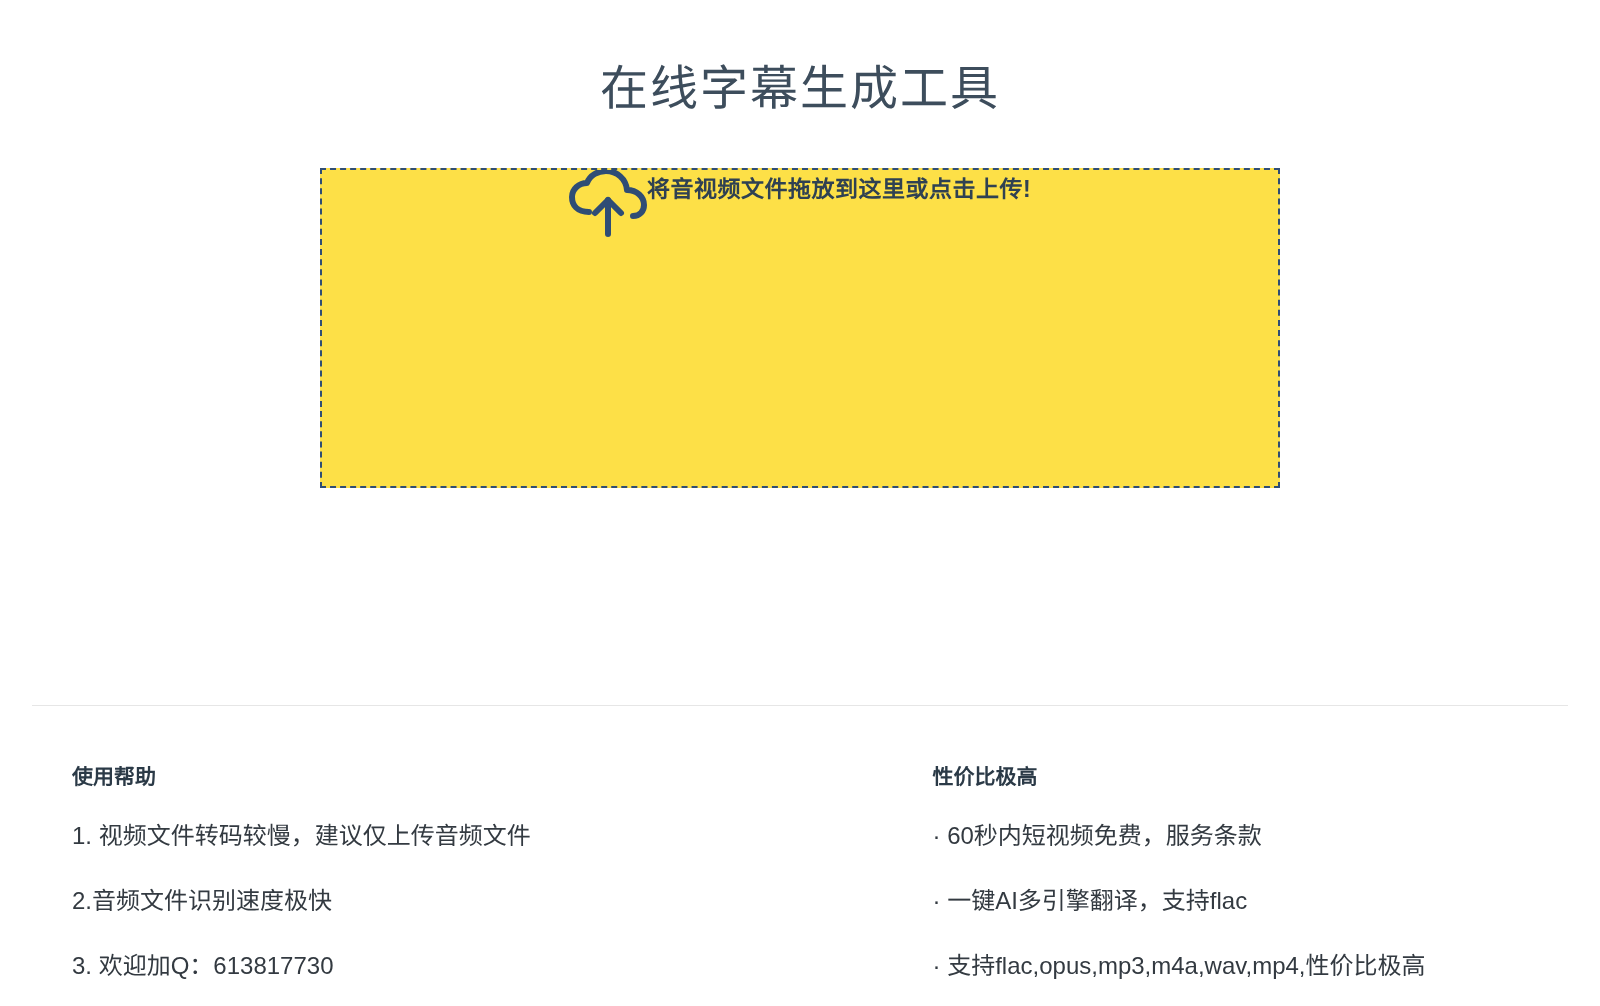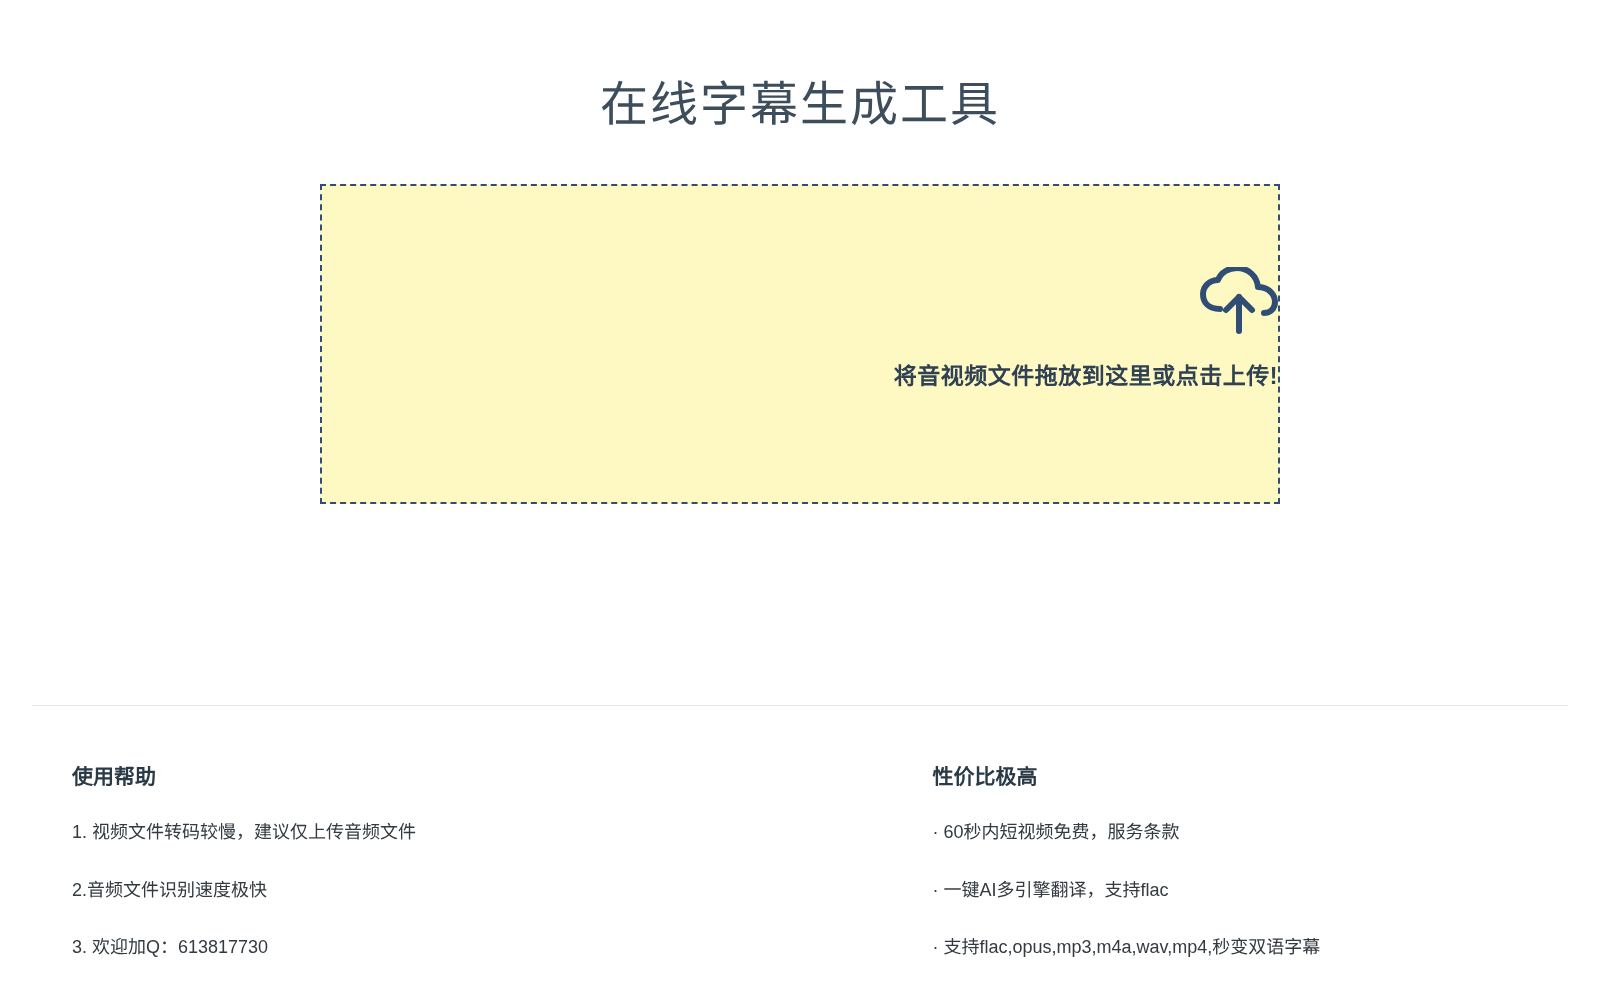--- a/index.html
+++ b/index.html
@@ -29,7 +29,7 @@
     color: #3d4d5c;
     letter-spacing: 2px;
     margin: 0;
-    padding-top: 74px;
+    padding-top: 58px;
     line-height: 1.3;
   }
 

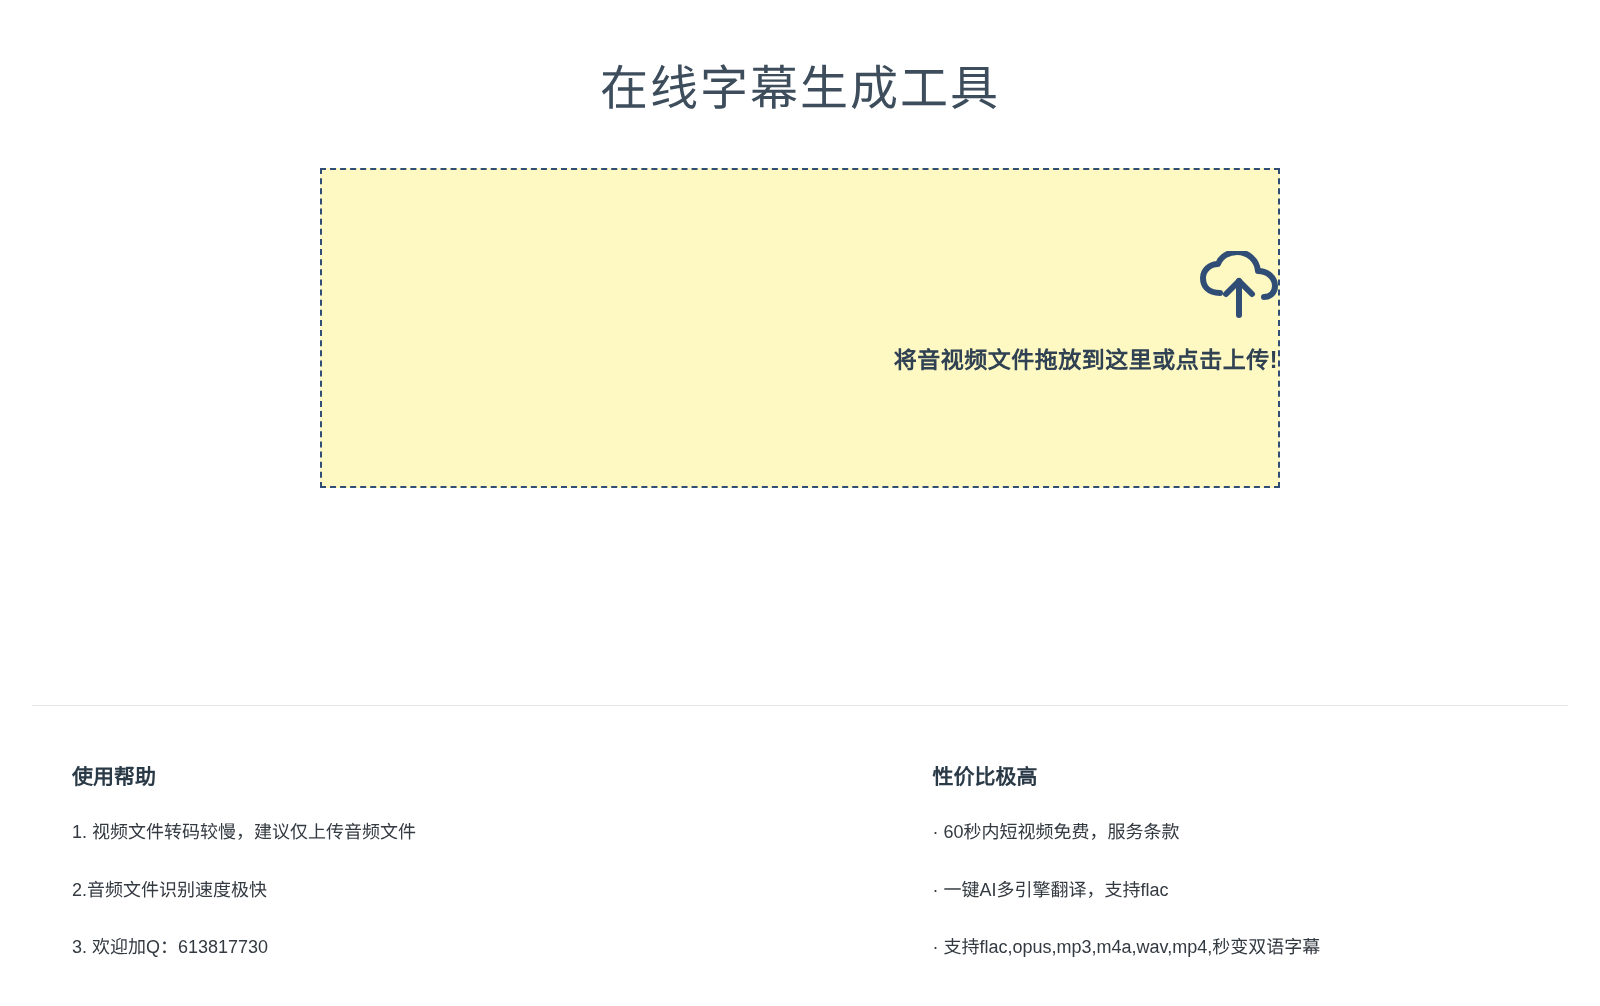--- a/index.html
+++ b/index.html
@@ -44,11 +44,10 @@
     border: 2px dashed #2f4d75;
     height: 320px;
     display: flex;
-    flex-direction: column;
-    align-items: flex-end;
+    align-items: flex-start;
     justify-content: center;
     cursor: pointer;
-    background: #fef9c3;
+    background: #fde047;
   }
 
   .cloud-icon {

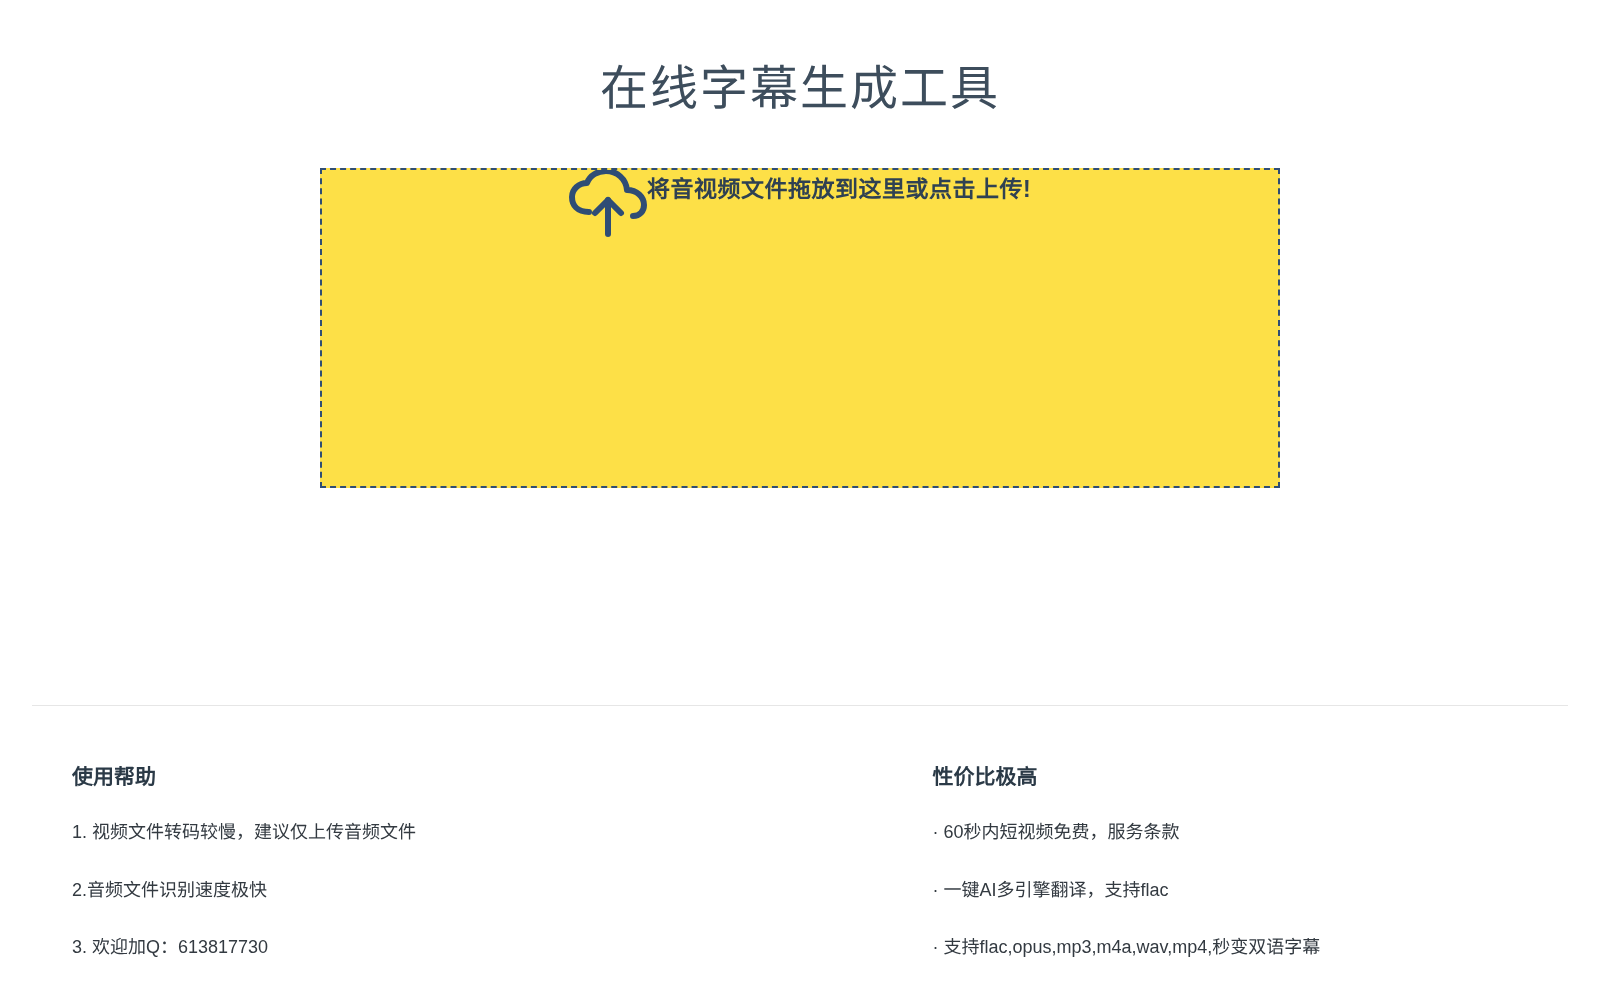--- a/index.html
+++ b/index.html
@@ -116,7 +116,7 @@
     margin: 0 0 32px 0;
   }
   .col-item {
-    font-size: 18px;
+    font-size: 24px;
     color: #333a41;
     margin-bottom: 36px;
     line-height: 1.2;

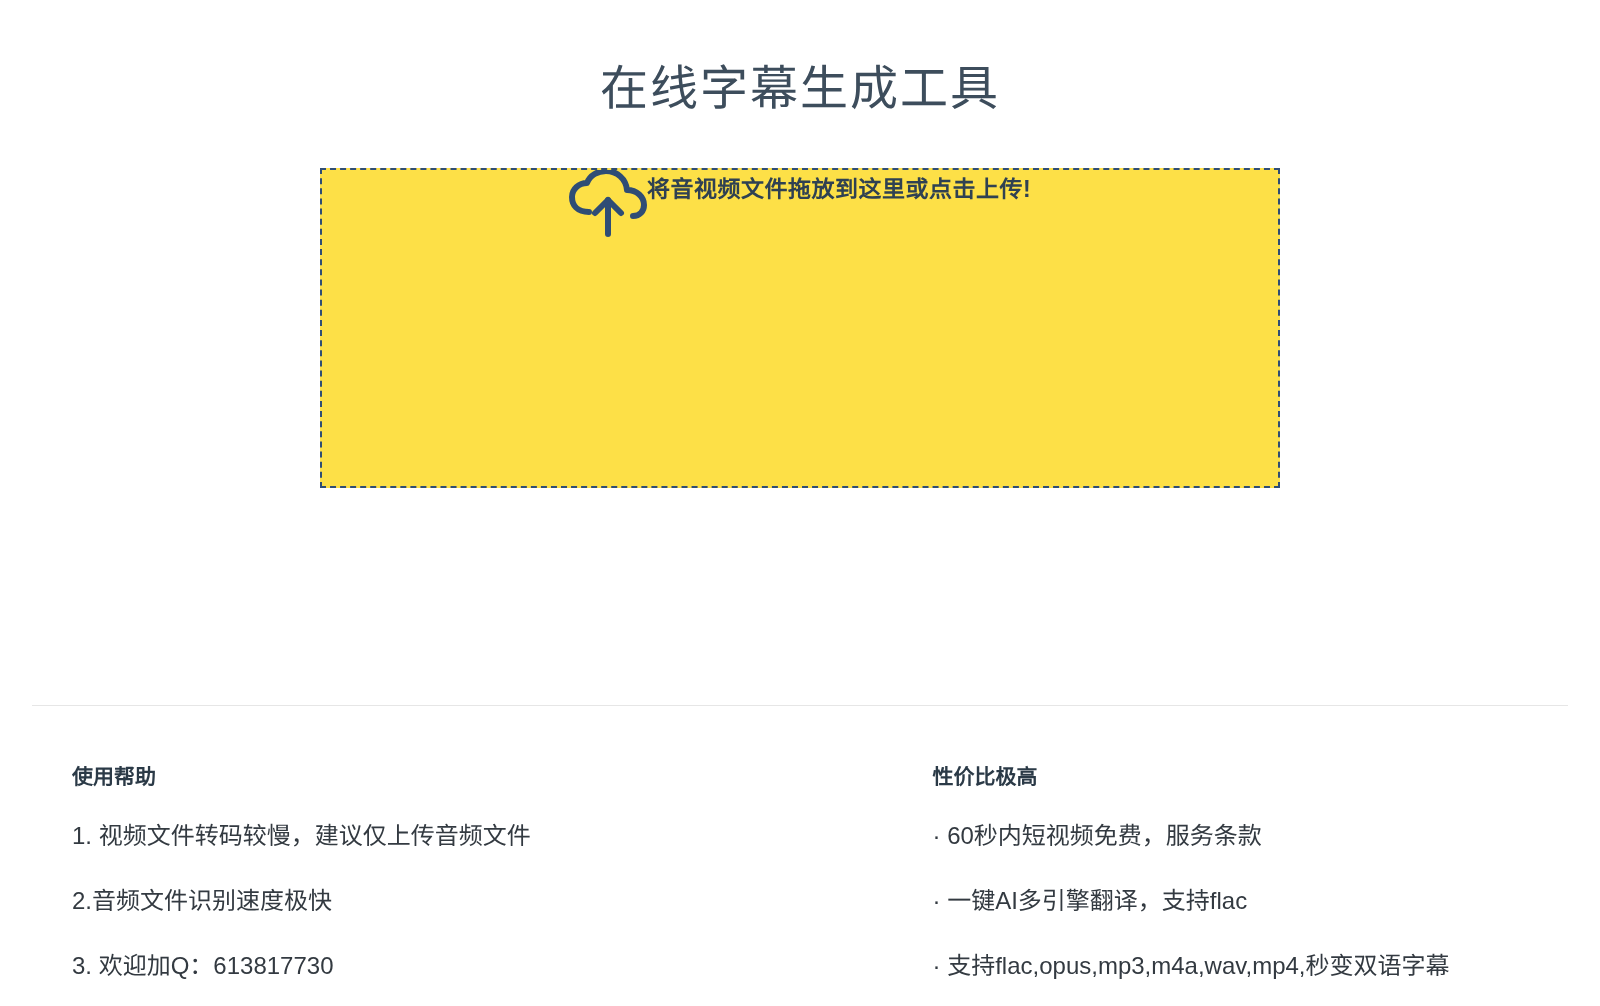--- a/index.html
+++ b/index.html
@@ -156,7 +156,7 @@
       <div class="col-title">性价比极高</div>
       <div class="col-item">· 60秒内短视频免费，服务条款</div>
       <div class="col-item">· 一键AI多引擎翻译，支持flac</div>
-      <div class="col-item">· 支持flac,opus,mp3,m4a,wav,mp4,秒变双语字幕</div>
+      <div class="col-item">· 支持flac,opus,mp3,m4a,wav,mp4,性价比极高</div>
     </div>
   </div>
 

